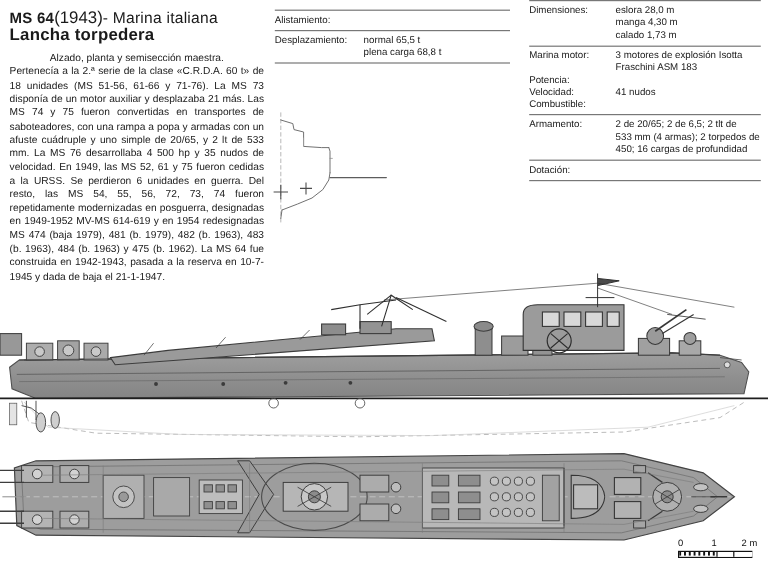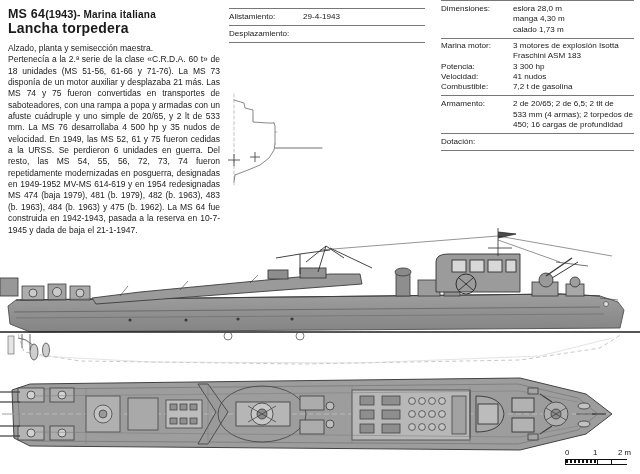--- a/index.html
+++ b/index.html
@@ -38,8 +38,8 @@
     white-space: nowrap;
   }
   .title-year {
-    font-size: 11px;
-    font-weight: bold;
+    font-size: 14px;
+    font-weight: normal;
     letter-spacing: 0;
   }
   .title-navy {

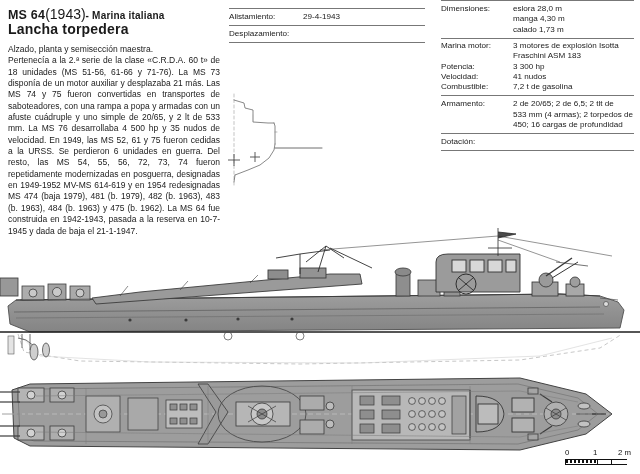--- a/index.html
+++ b/index.html
@@ -43,8 +43,8 @@
     letter-spacing: 0;
   }
   .title-navy {
-    font-size: 10px;
-    font-weight: bold;
+    font-size: 13px;
+    font-weight: normal;
   }
   .ship-subtitle {
     font-size: 14px;

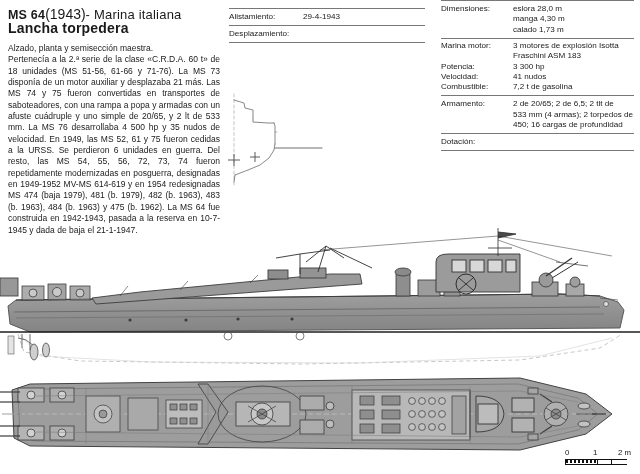--- a/index.html
+++ b/index.html
@@ -189,9 +189,6 @@
 <div class="spec-table" id="spec-left">
   <div class="spec-row">
     <div class="spec-label">Alistamiento:</div>
-    <div class="spec-value">
-      <div>29-4-1943</div>
-    </div>
   </div>
   <div class="spec-row last">
     <div class="spec-label">Desplazamiento:</div>

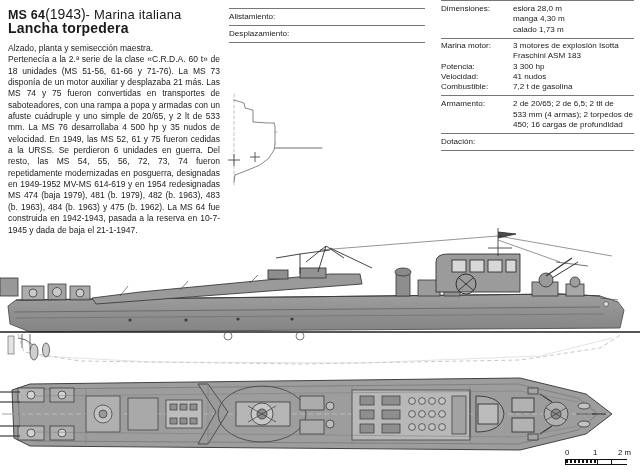--- a/index.html
+++ b/index.html
@@ -192,6 +192,10 @@
   </div>
   <div class="spec-row last">
     <div class="spec-label">Desplazamiento:</div>
+    <div class="spec-value">
+      <div>normal 65,5 t</div>
+      <div>plena carga 68,8 t</div>
+    </div>
   </div>
 </div>
 

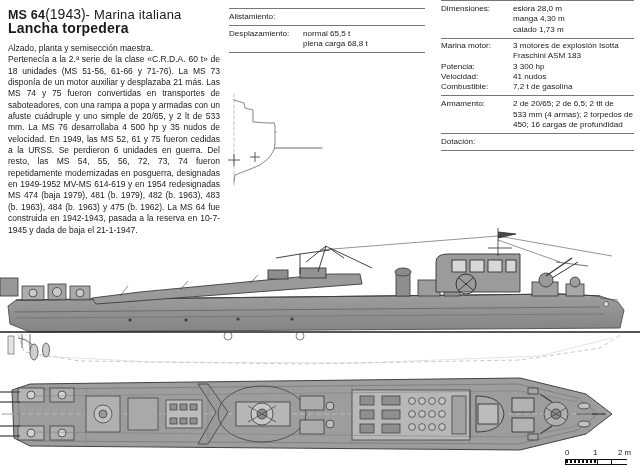--- a/index.html
+++ b/index.html
@@ -60,7 +60,7 @@
     text-justify: inter-word;
   }
   .body-text p { margin: 0; }
-  .body-text .lead { text-align: left; }
+  .body-text .lead { text-align: center; }
 
   
   .spec-table {

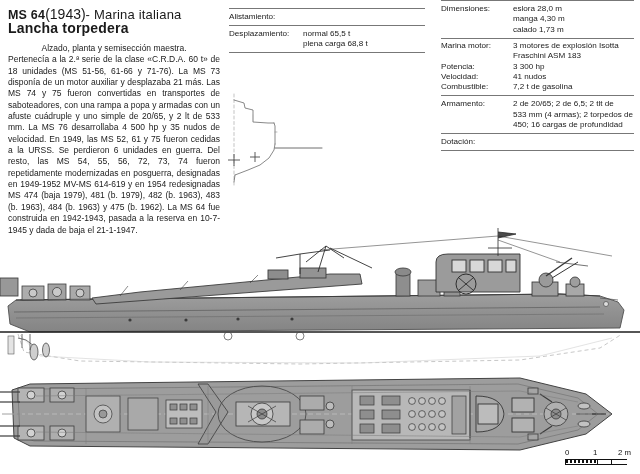--- a/index.html
+++ b/index.html
@@ -220,7 +220,6 @@
     </div>
     <div class="gline">
       <div class="spec-label">Potencia:</div>
-      <div class="spec-value">3 300 hp</div>
     </div>
     <div class="gline">
       <div class="spec-label">Velocidad:</div>

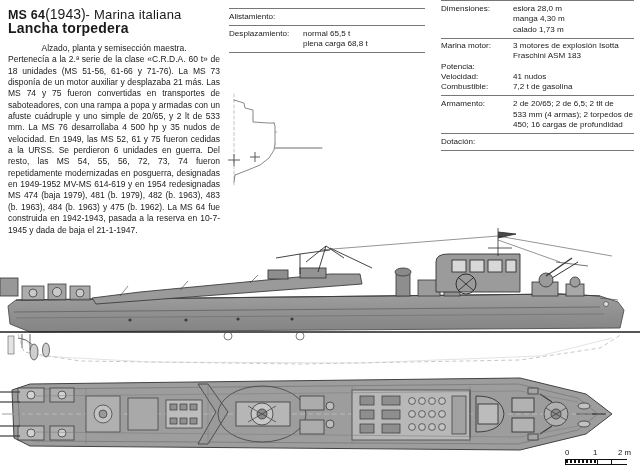--- a/index.html
+++ b/index.html
@@ -227,7 +227,6 @@
     </div>
     <div class="gline">
       <div class="spec-label">Combustible:</div>
-      <div class="spec-value">7,2 t de gasolina</div>
     </div>
   </div>
 

